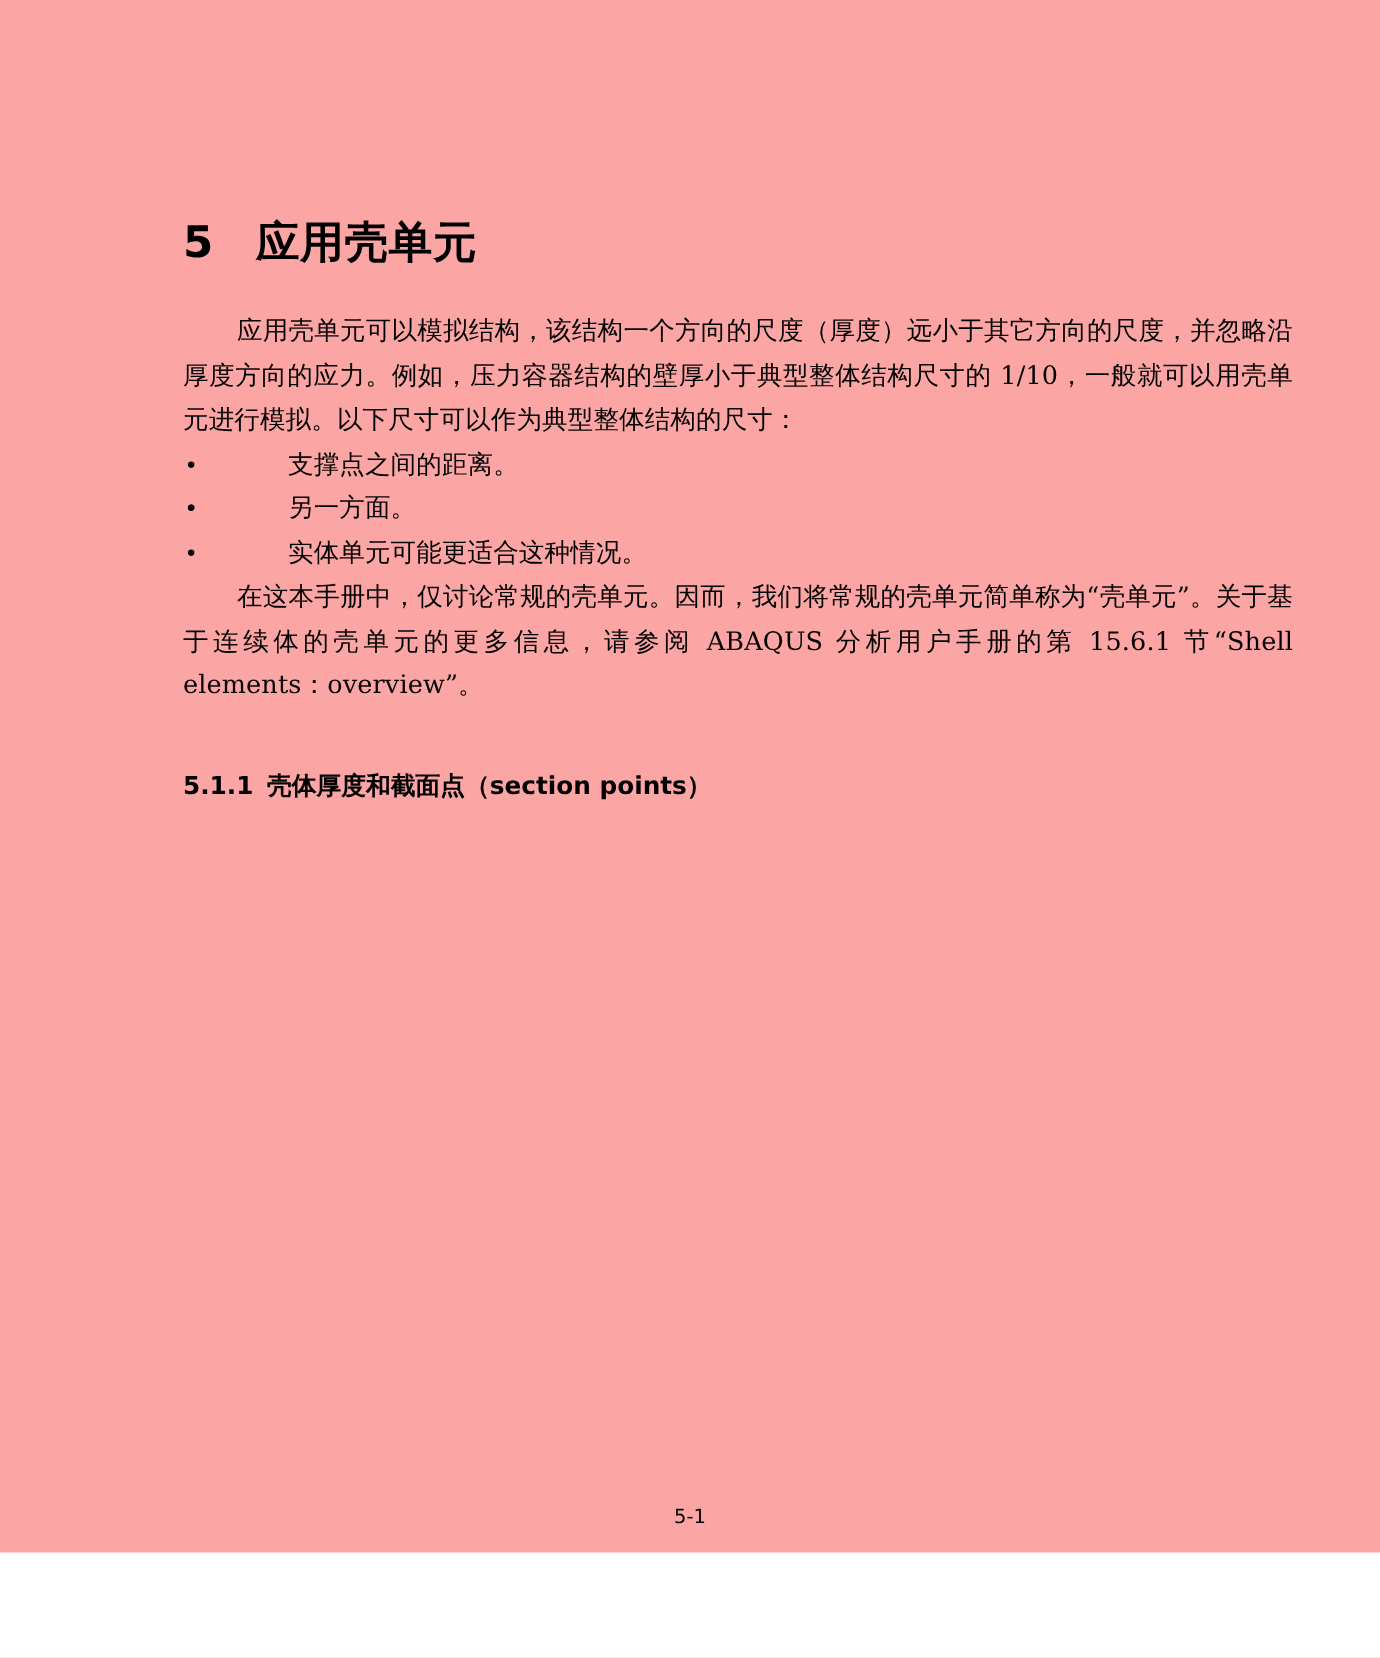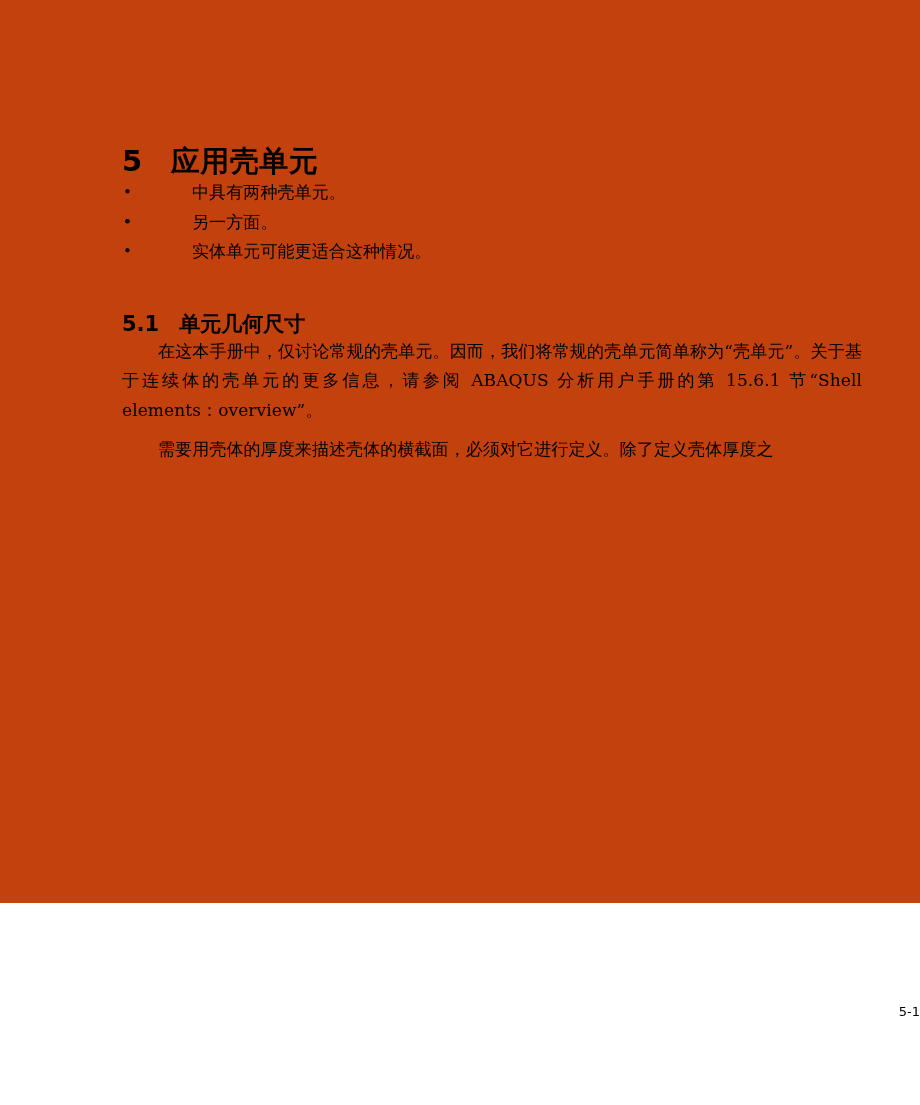--- a/index.html
+++ b/index.html
@@ -20,8 +20,8 @@
     position: absolute;
     left: 0; top: 0;
     width: 920px;
-    height: 903px;
-    background: #c2410c;
+    height: 1035px;
+    background: #fca5a5;
   }
   .content {
     position: absolute;

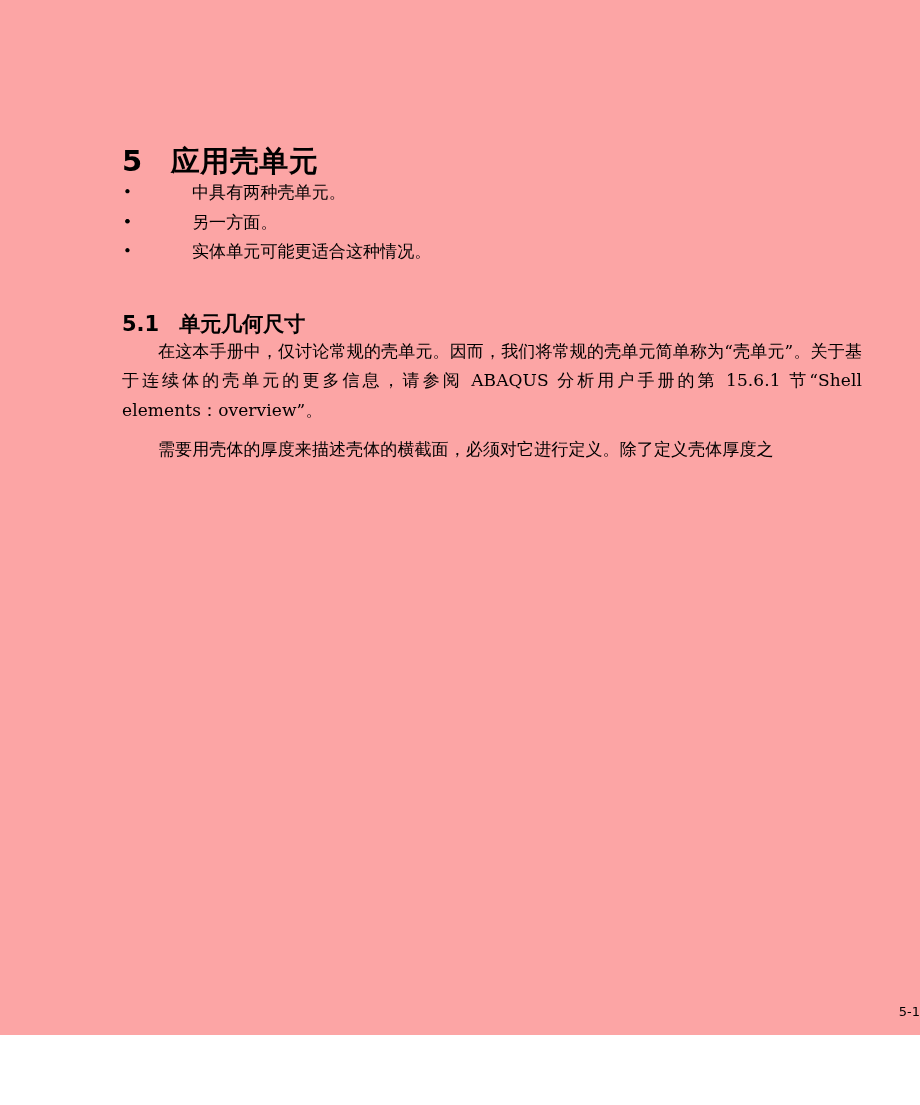--- a/index.html
+++ b/index.html
@@ -123,6 +123,7 @@
 
     <h1 class="h1"><span class="num">5</span><span class="gap"></span><span>应用壳单元</span></h1>
 
+    <p class="para first">应用壳单元可以模拟结构，该结构一个方向的尺度（厚度）远小于其它方向的尺度，并忽略沿厚度方向的应力。例如，压力容器结构的壁厚小于典型整体结构尺寸的 1/10，一般就可以用壳单元进行模拟。以下尺寸可以作为典型整体结构的尺寸：</p>
 
     <ul class="bullets">
       <li><span class="dot">•</span><span>中具有两种壳单元。</span></li>

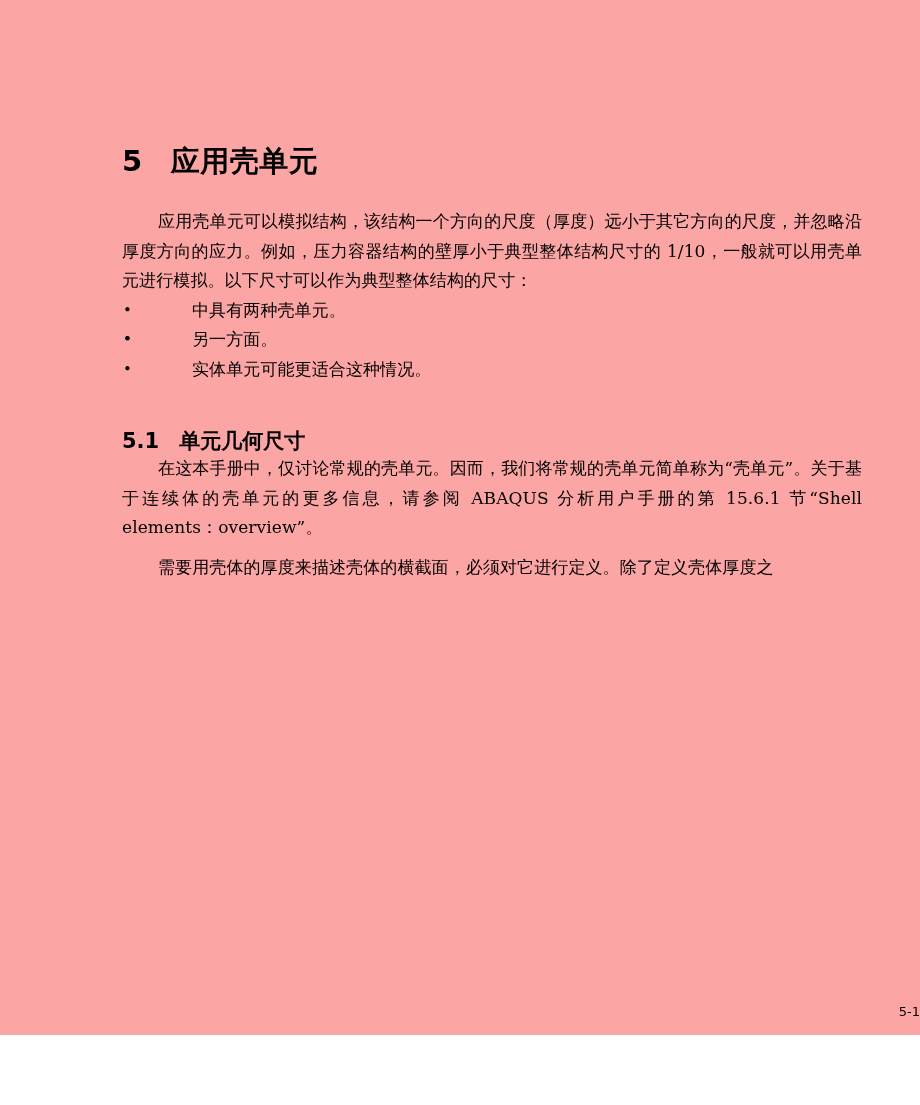--- a/index.html
+++ b/index.html
@@ -126,7 +126,7 @@
     <p class="para first">应用壳单元可以模拟结构，该结构一个方向的尺度（厚度）远小于其它方向的尺度，并忽略沿厚度方向的应力。例如，压力容器结构的壁厚小于典型整体结构尺寸的 1/10，一般就可以用壳单元进行模拟。以下尺寸可以作为典型整体结构的尺寸：</p>
 
     <ul class="bullets">
-      <li><span class="dot">•</span><span>中具有两种壳单元。</span></li>
+      <li><span class="dot">•</span><span>支撑点之间的距离。</span></li>
       <li><span class="dot">•</span></li>
       <li><span class="dot">•</span><span>另一方面。</span></li>
       <li><span class="dot">•</span><span>实体单元可能更适合这种情况。</span></li>

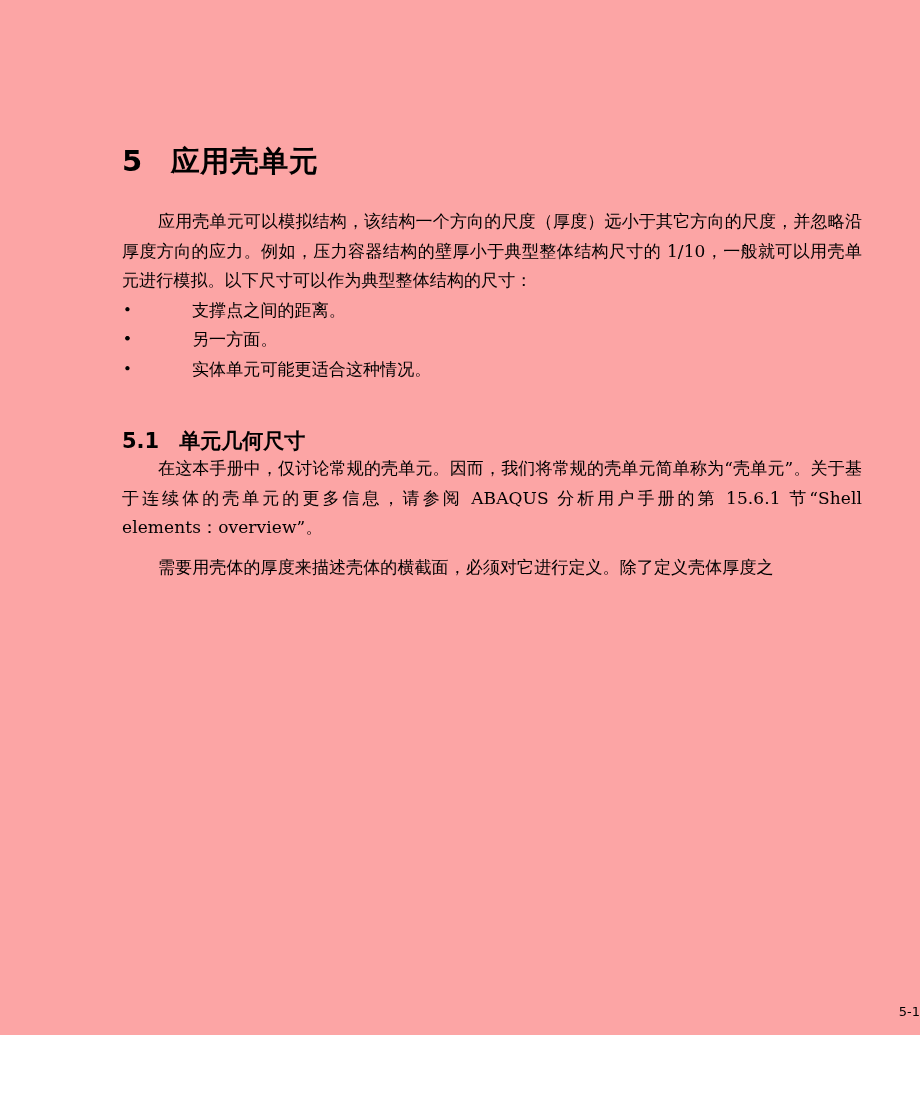--- a/index.html
+++ b/index.html
@@ -133,7 +133,6 @@
     </ul>
 
 
-    <h2 class="h2"><span>5.1</span><span class="gap"></span><span>单元几何尺寸</span></h2>
 
 
     <p class="para tight">在这本手册中，仅讨论常规的壳单元。因而，我们将常规的壳单元简单称为“壳单元”。关于基于连续体的壳单元的更多信息，请参阅 ABAQUS 分析用户手册的第 15.6.1 节“Shell elements：overview”。</p>

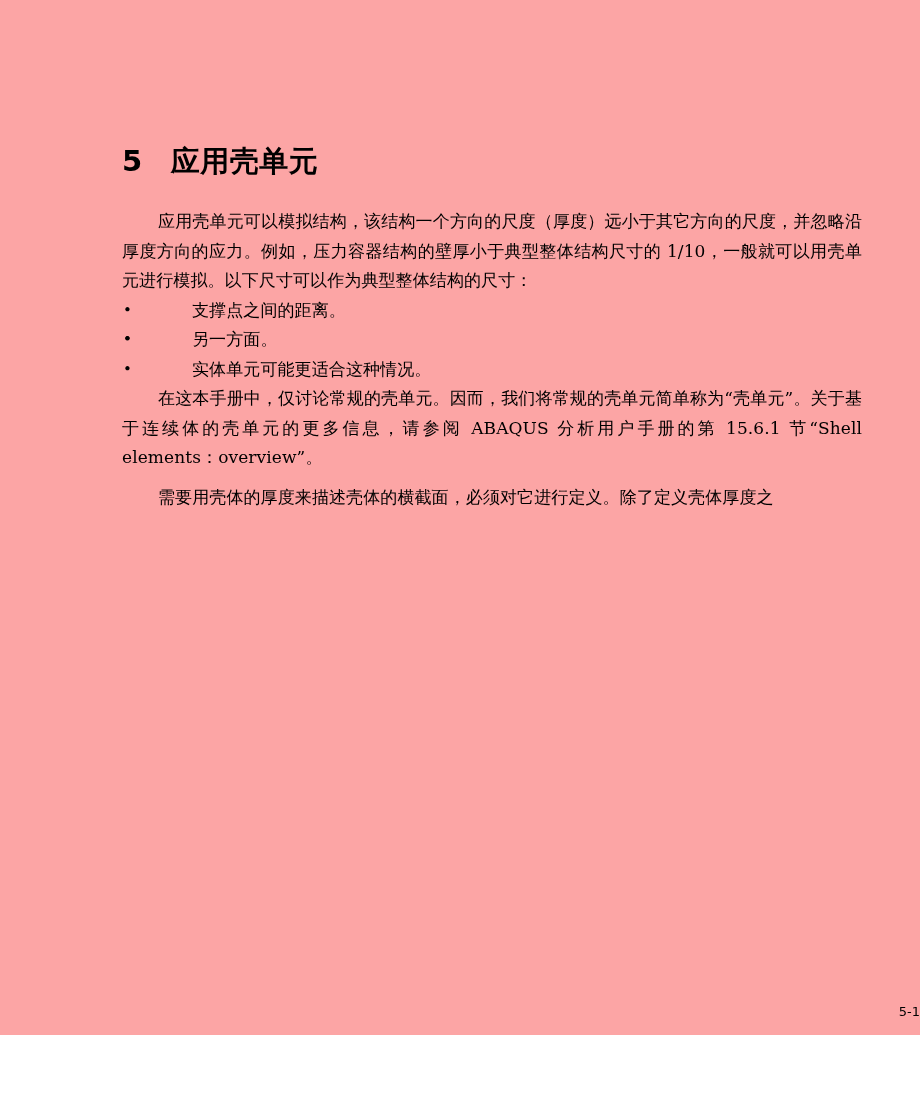--- a/index.html
+++ b/index.html
@@ -137,6 +137,7 @@
 
     <p class="para tight">在这本手册中，仅讨论常规的壳单元。因而，我们将常规的壳单元简单称为“壳单元”。关于基于连续体的壳单元的更多信息，请参阅 ABAQUS 分析用户手册的第 15.6.1 节“Shell elements：overview”。</p>
 
+    <h3 class="h3"><span>5.1.1</span><span class="gap"></span><span>壳体厚度和截面点（section points）</span></h3>
 
     <p class="para spaced">需要用壳体的厚度来描述壳体的横截面，必须对它进行定义。除了定义壳体厚度之</p>
 

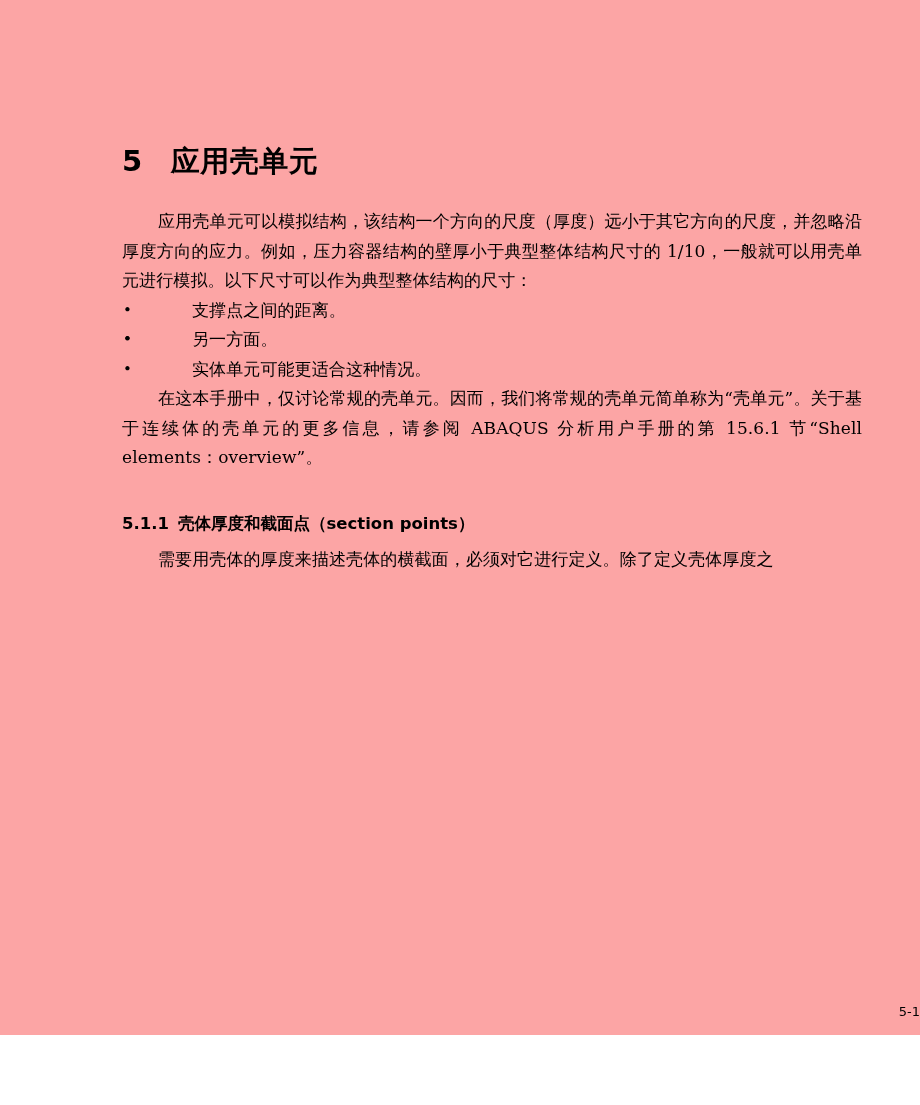--- a/index.html
+++ b/index.html
@@ -139,7 +139,6 @@
 
     <h3 class="h3"><span>5.1.1</span><span class="gap"></span><span>壳体厚度和截面点（section points）</span></h3>
 
-    <p class="para spaced">需要用壳体的厚度来描述壳体的横截面，必须对它进行定义。除了定义壳体厚度之</p>
 
   </div>
 

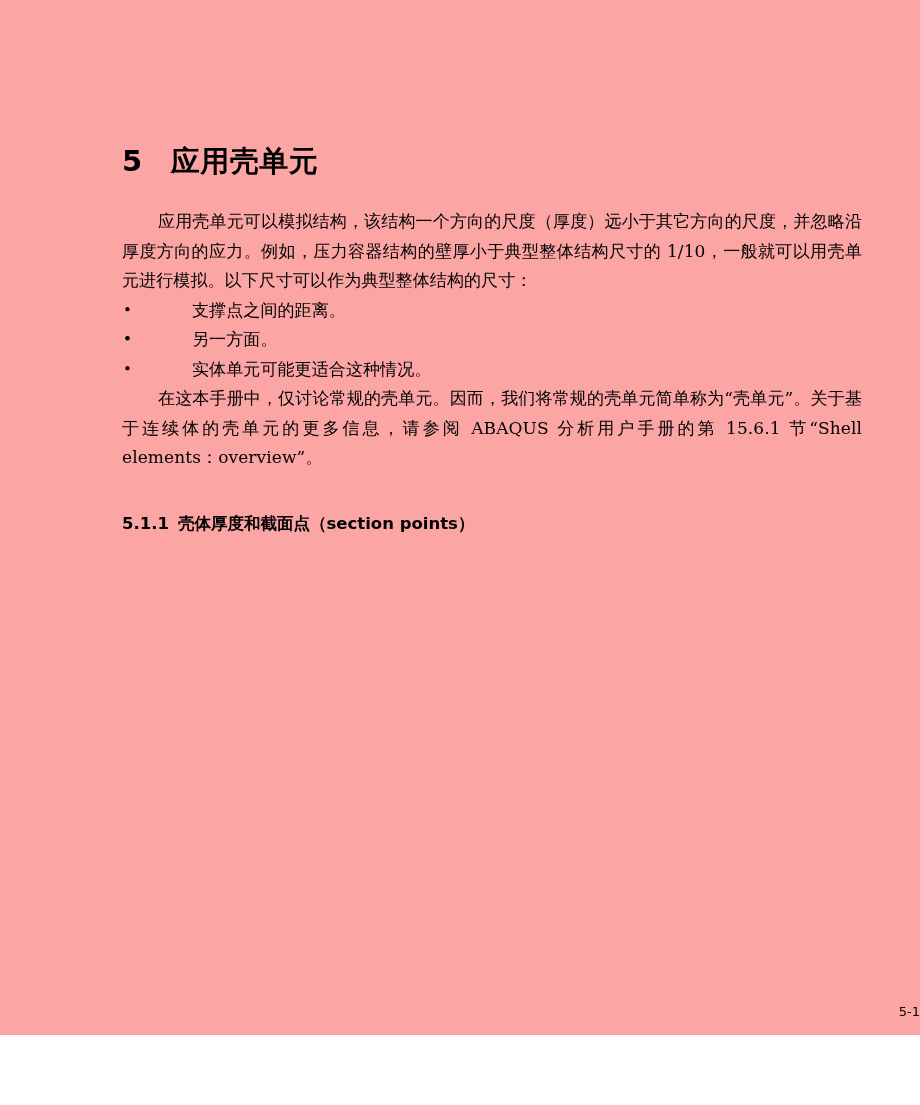--- a/index.html
+++ b/index.html
@@ -109,7 +109,7 @@
     left: 0;
     top: 1004px;
     width: 920px;
-    text-align: right;
+    text-align: center;
     font-family: "DejaVu Sans", "Liberation Sans", sans-serif;
     font-size: 13px;
     color: #000;

